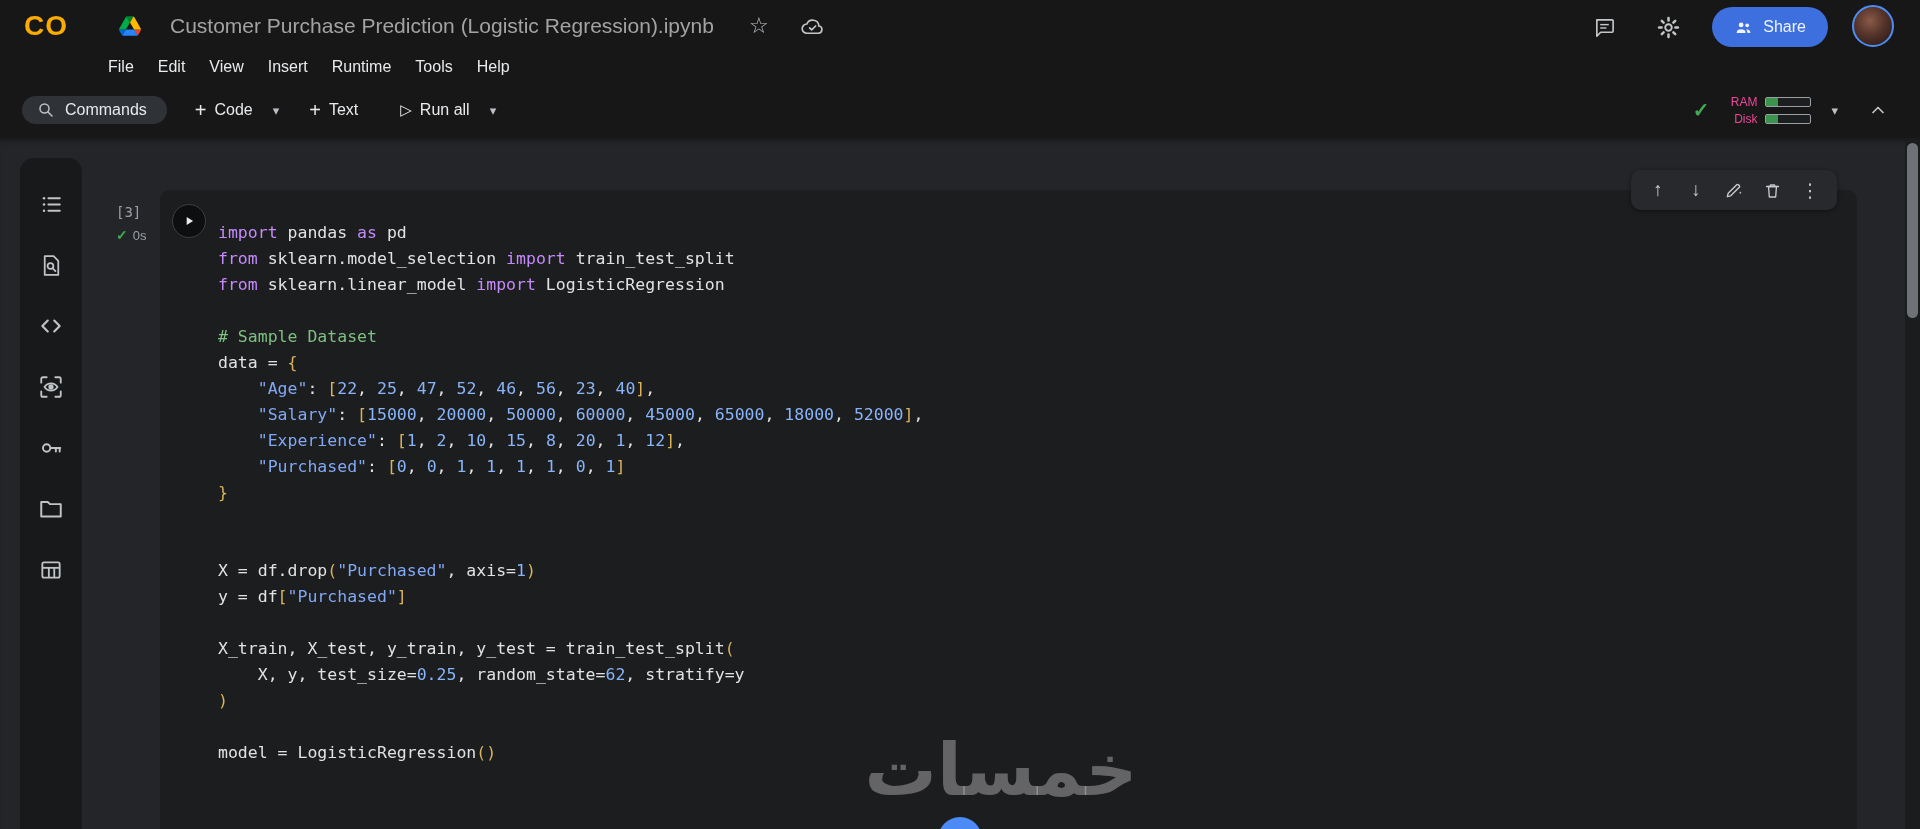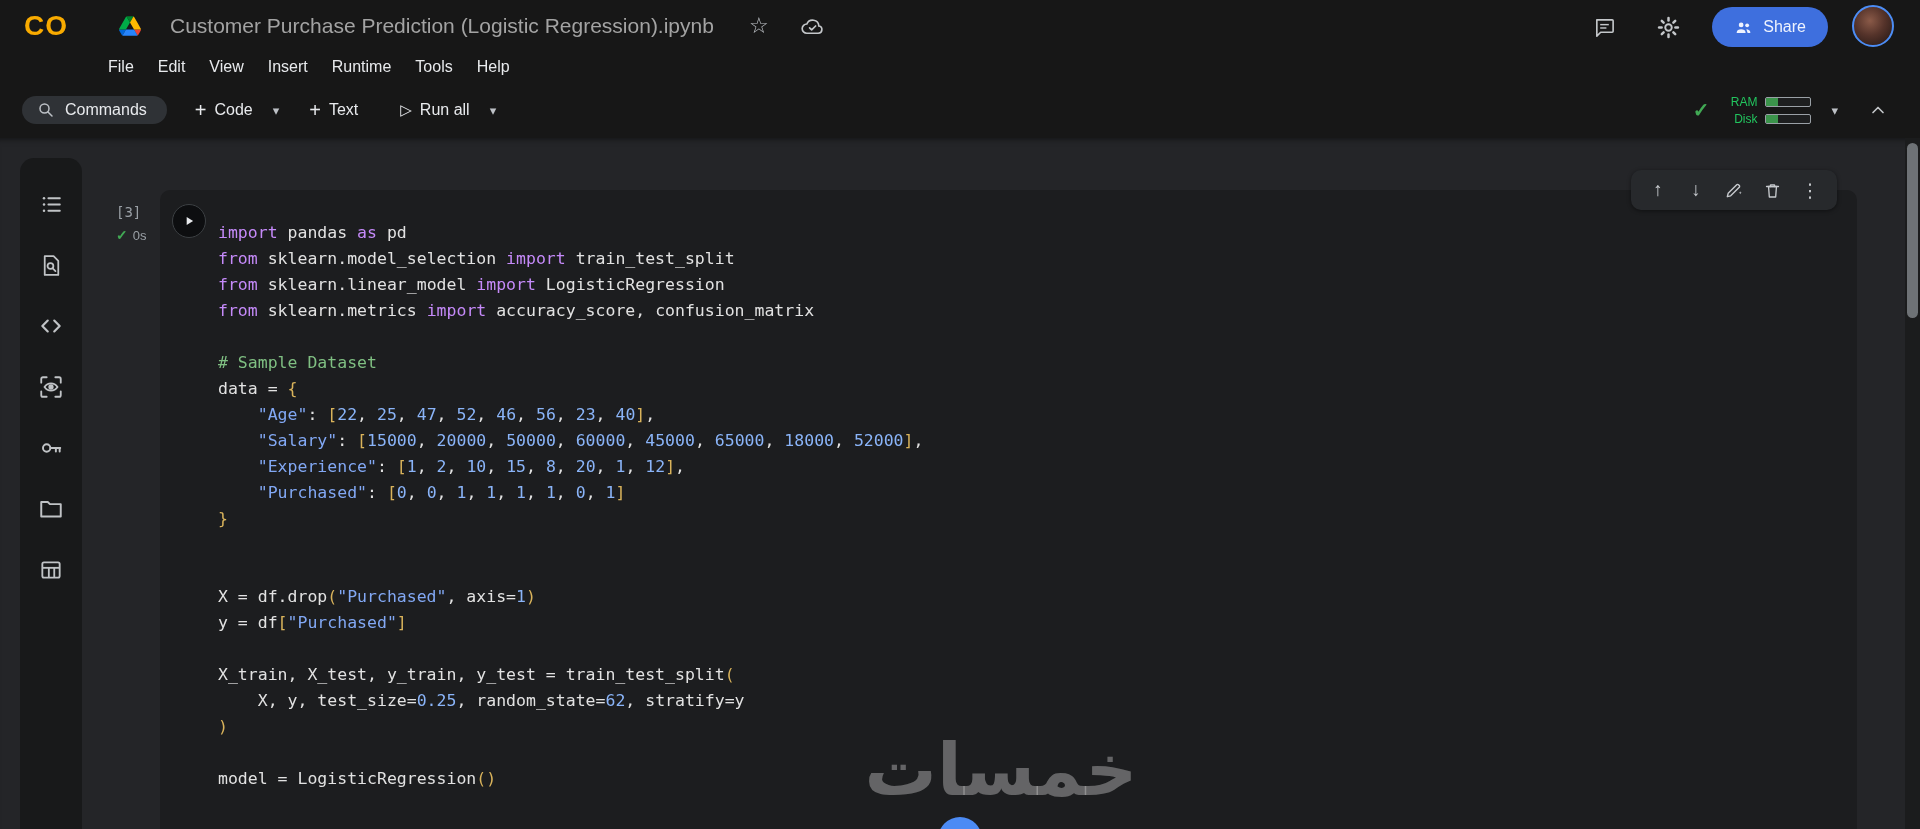--- a/index.html
+++ b/index.html
@@ -46,7 +46,7 @@
   .conn-check { color:var(--success-green,#41a954); font-size:20px; font-weight:bold; margin-right:4px; }
   .resources { display:flex; flex-direction:column; gap:3px; }
   .res-row { display:flex; align-items:center; gap:8px; justify-content:flex-end; }
-  .res-row span { color:#22c55e; font-size:12px; width:30px; text-align:right; }
+  .res-row span { color:#ec4899; font-size:12px; width:30px; text-align:right; }
   .gauge { width:46px; height:10px; border:1px solid #9aa0a6; border-radius:2px; overflow:hidden; background:#1d1e1f; }
   .gauge-fill { height:100%; width:26%; background:var(--success-green,#41a954); opacity:.85; }
 

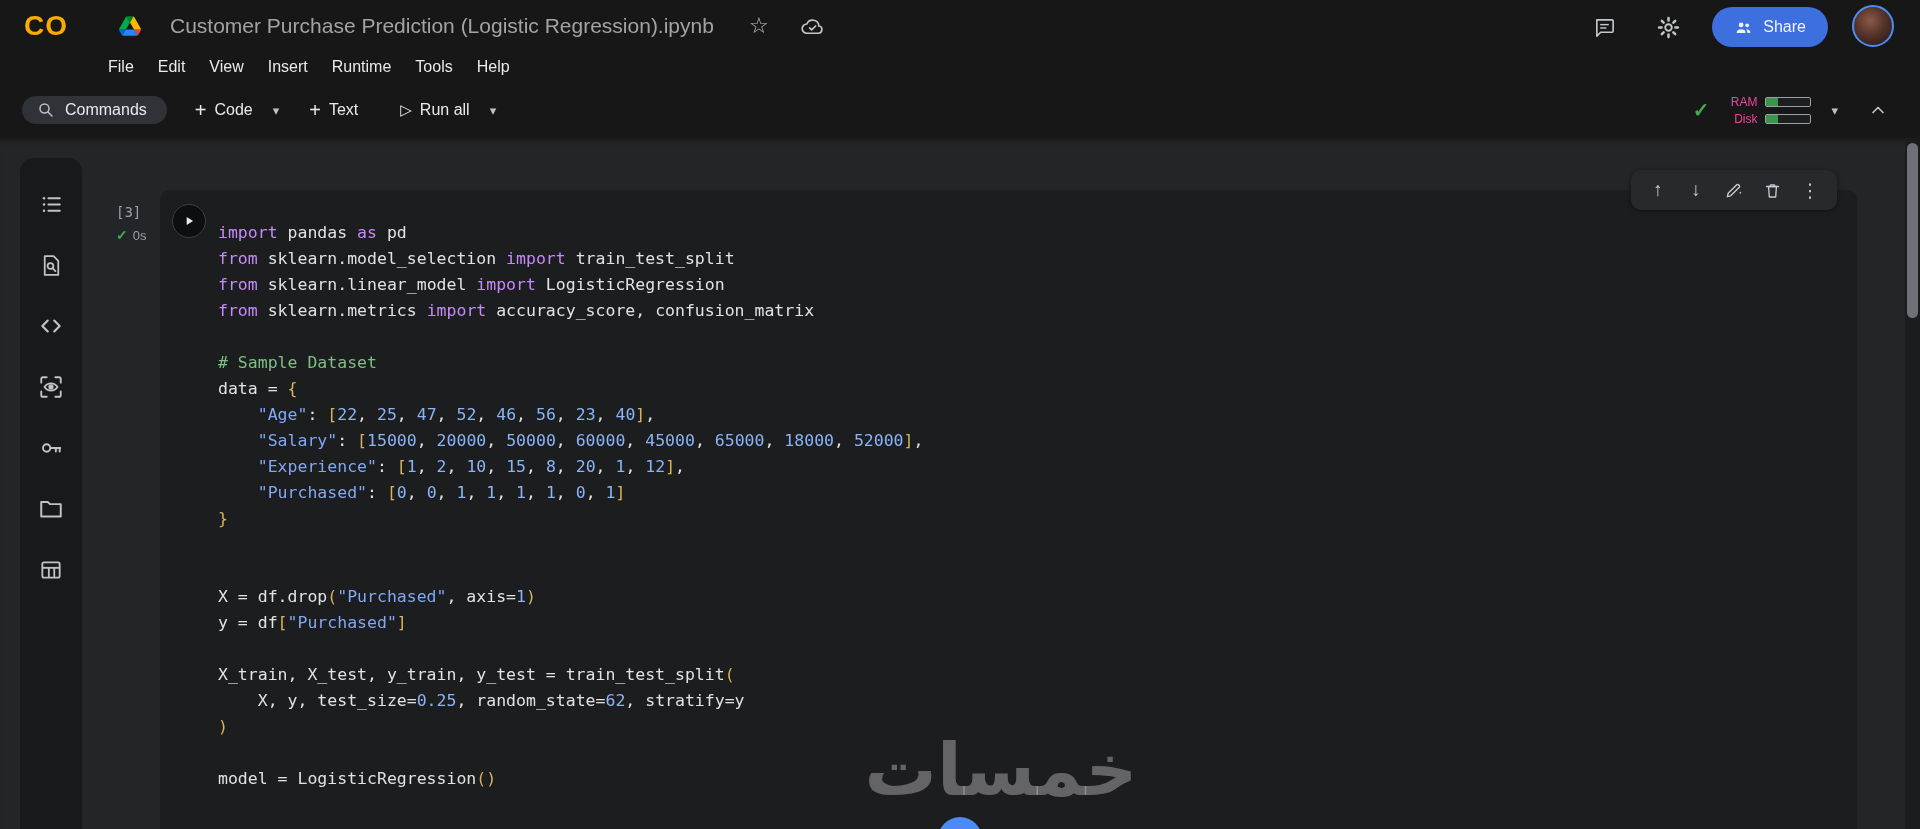--- a/index.html
+++ b/index.html
@@ -330,7 +330,6 @@
             <div class="code-line"><span class="tok-kw">import</span><span class="tok-def"> pandas </span><span class="tok-kw">as</span><span class="tok-def"> pd</span></div>
             <div class="code-line"><span class="tok-kw">from</span><span class="tok-def"> sklearn.model_selection </span><span class="tok-kw">import</span><span class="tok-def"> train_test_split</span></div>
             <div class="code-line"><span class="tok-kw">from</span><span class="tok-def"> sklearn.linear_model </span><span class="tok-kw">import</span><span class="tok-def"> LogisticRegression</span></div>
-            <div class="code-line"><span class="tok-kw">from</span><span class="tok-def"> sklearn.metrics </span><span class="tok-kw">import</span><span class="tok-def"> accuracy_score, confusion_matrix</span></div>
             <div class="code-line">&nbsp;</div>
             <div class="code-line"><span class="tok-com"># Sample Dataset</span></div>
             <div class="code-line"><span class="tok-def">data = </span><span class="tok-brk">{</span></div>

